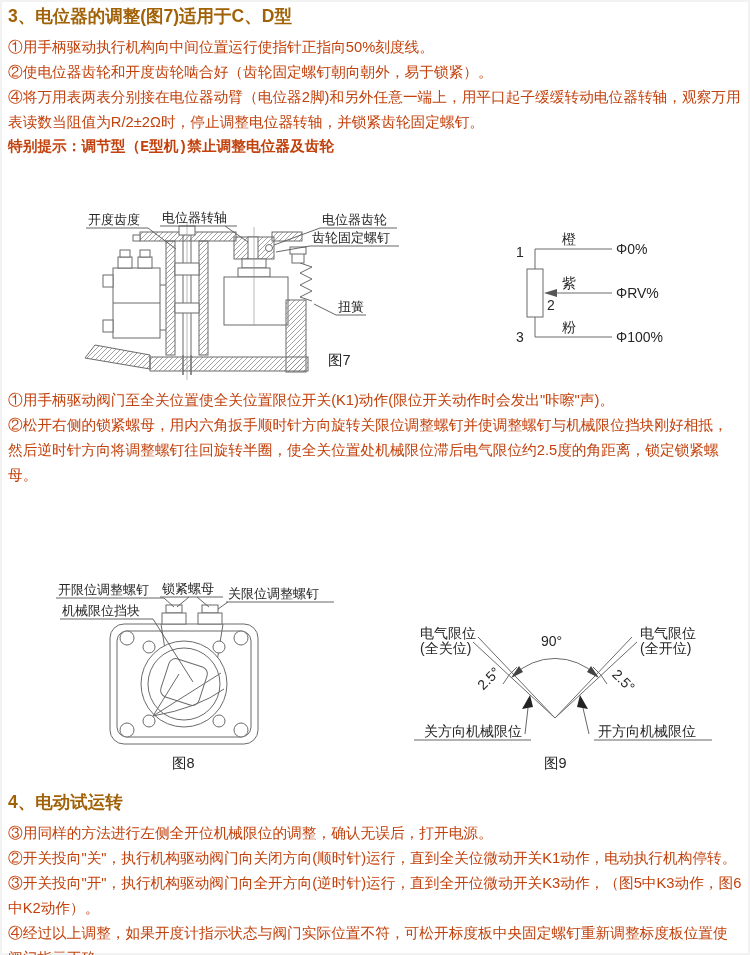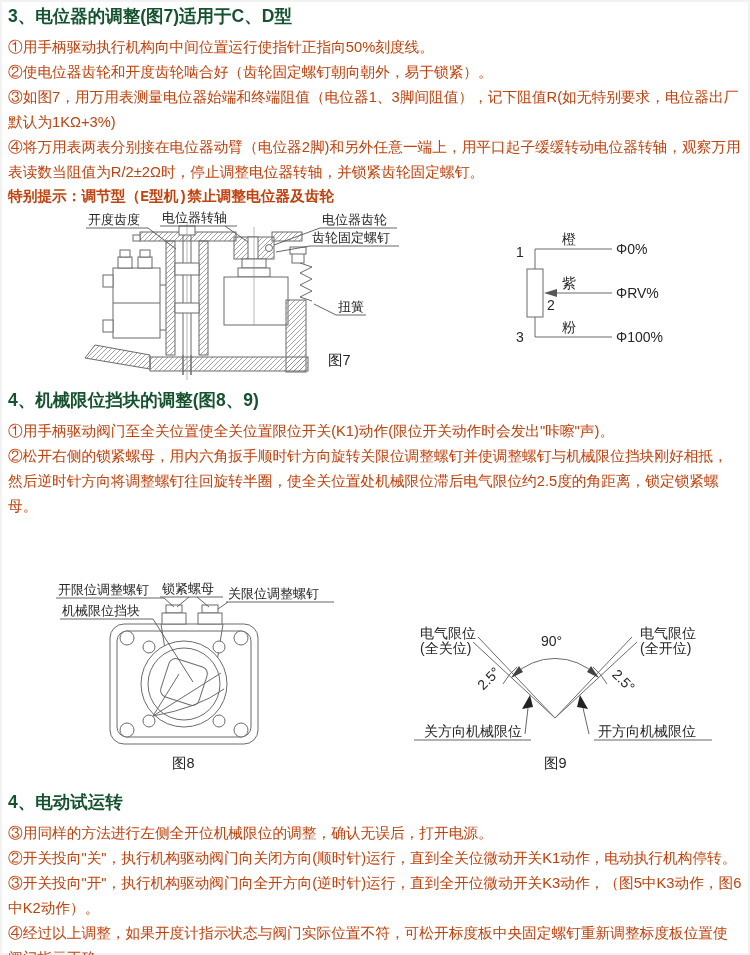--- a/index.html
+++ b/index.html
@@ -9,7 +9,7 @@
     box-shadow:inset 0 0 0 2px #f2f2f2;
   }
   .sec{position:absolute;left:8px;width:734px;}
-  .sec h2{margin:0 0 7px 0;font-size:17.5px;line-height:24px;font-weight:bold;color:#14532d;}
+  .sec h2{margin:0 0 7px 0;font-size:17.5px;line-height:24px;font-weight:bold;color:#a16207;}
   .sec p{margin:0;font-size:14.7px;line-height:25px;color:#c2410c;}
   .sec p.bold{font-weight:bold;font-family:Liberation Mono, monospace;}
   svg{position:absolute;left:0;display:block;}

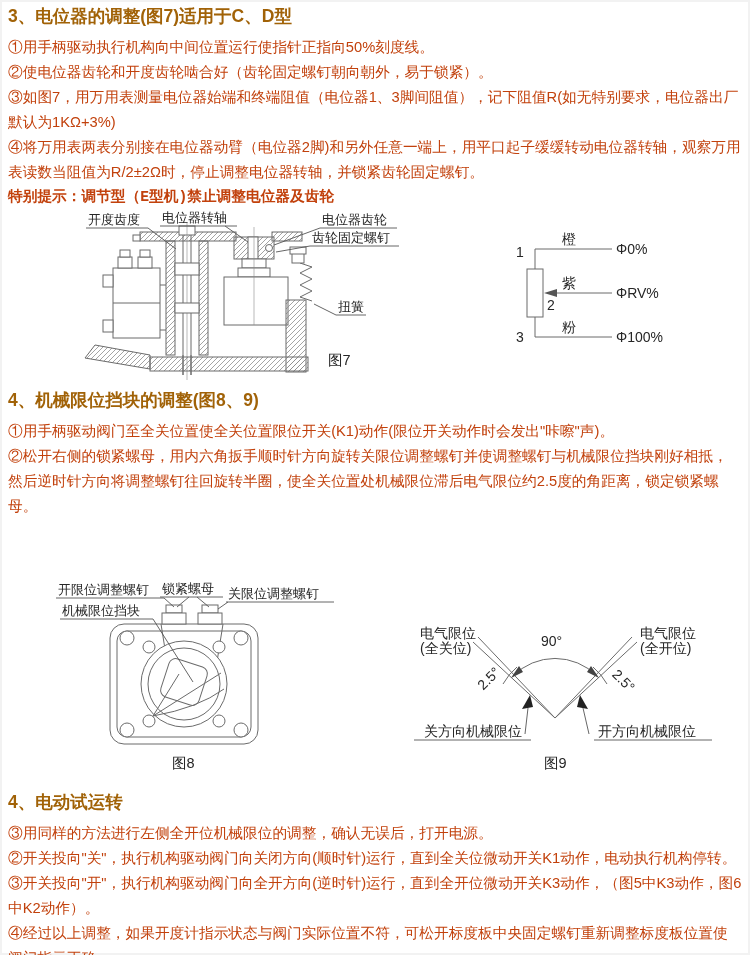--- a/index.html
+++ b/index.html
@@ -31,7 +31,6 @@
     <h2>3、电位器的调整(图7)适用于C、D型</h2>
     <p>①用手柄驱动执行机构向中间位置运行使指针正指向50%刻度线。</p>
     <p>②使电位器齿轮和开度齿轮啮合好（齿轮固定螺钉朝向朝外，易于锁紧）。</p>
-    <p>③如图7，用万用表测量电位器始端和终端阻值（电位器1、3脚间阻值），记下阻值R(如无特别要求，电位器出厂默认为1KΩ+3%)</p>
     <p>④将万用表两表分别接在电位器动臂（电位器2脚)和另外任意一端上，用平口起子缓缓转动电位器转轴，观察万用表读数当阻值为R/2±2Ω时，停止调整电位器转轴，并锁紧齿轮固定螺钉。</p>
     <p class="bold">特别提示：调节型（E型机)禁止调整电位器及齿轮</p>
   </div>

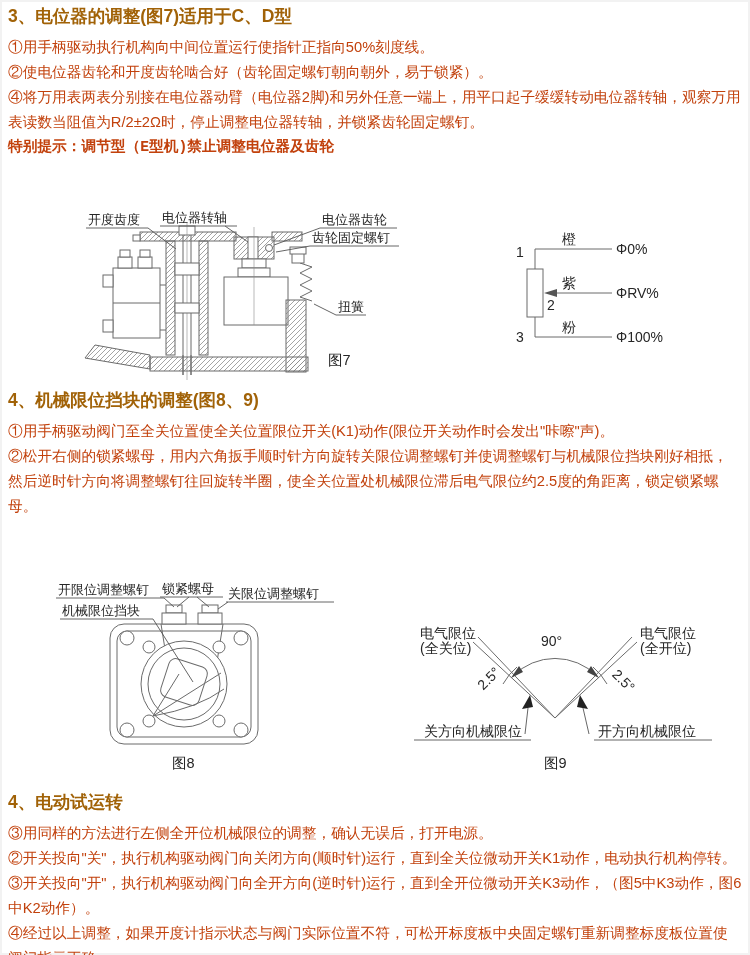--- a/index.html
+++ b/index.html
@@ -137,7 +137,6 @@
   </svg>
 
   <div class="sec" style="top:388px;">
-    <h2>4、机械限位挡块的调整(图8、9)</h2>
     <p>①用手柄驱动阀门至全关位置使全关位置限位开关(K1)动作(限位开关动作时会发出"咔嚓"声)。</p>
     <p>②松开右侧的锁紧螺母，用内六角扳手顺时针方向旋转关限位调整螺钉并使调整螺钉与机械限位挡块刚好相抵，然后逆时针方向将调整螺钉往回旋转半圈，使全关位置处机械限位滞后电气限位约2.5度的角距离，锁定锁紧螺母。</p>
   </div>

